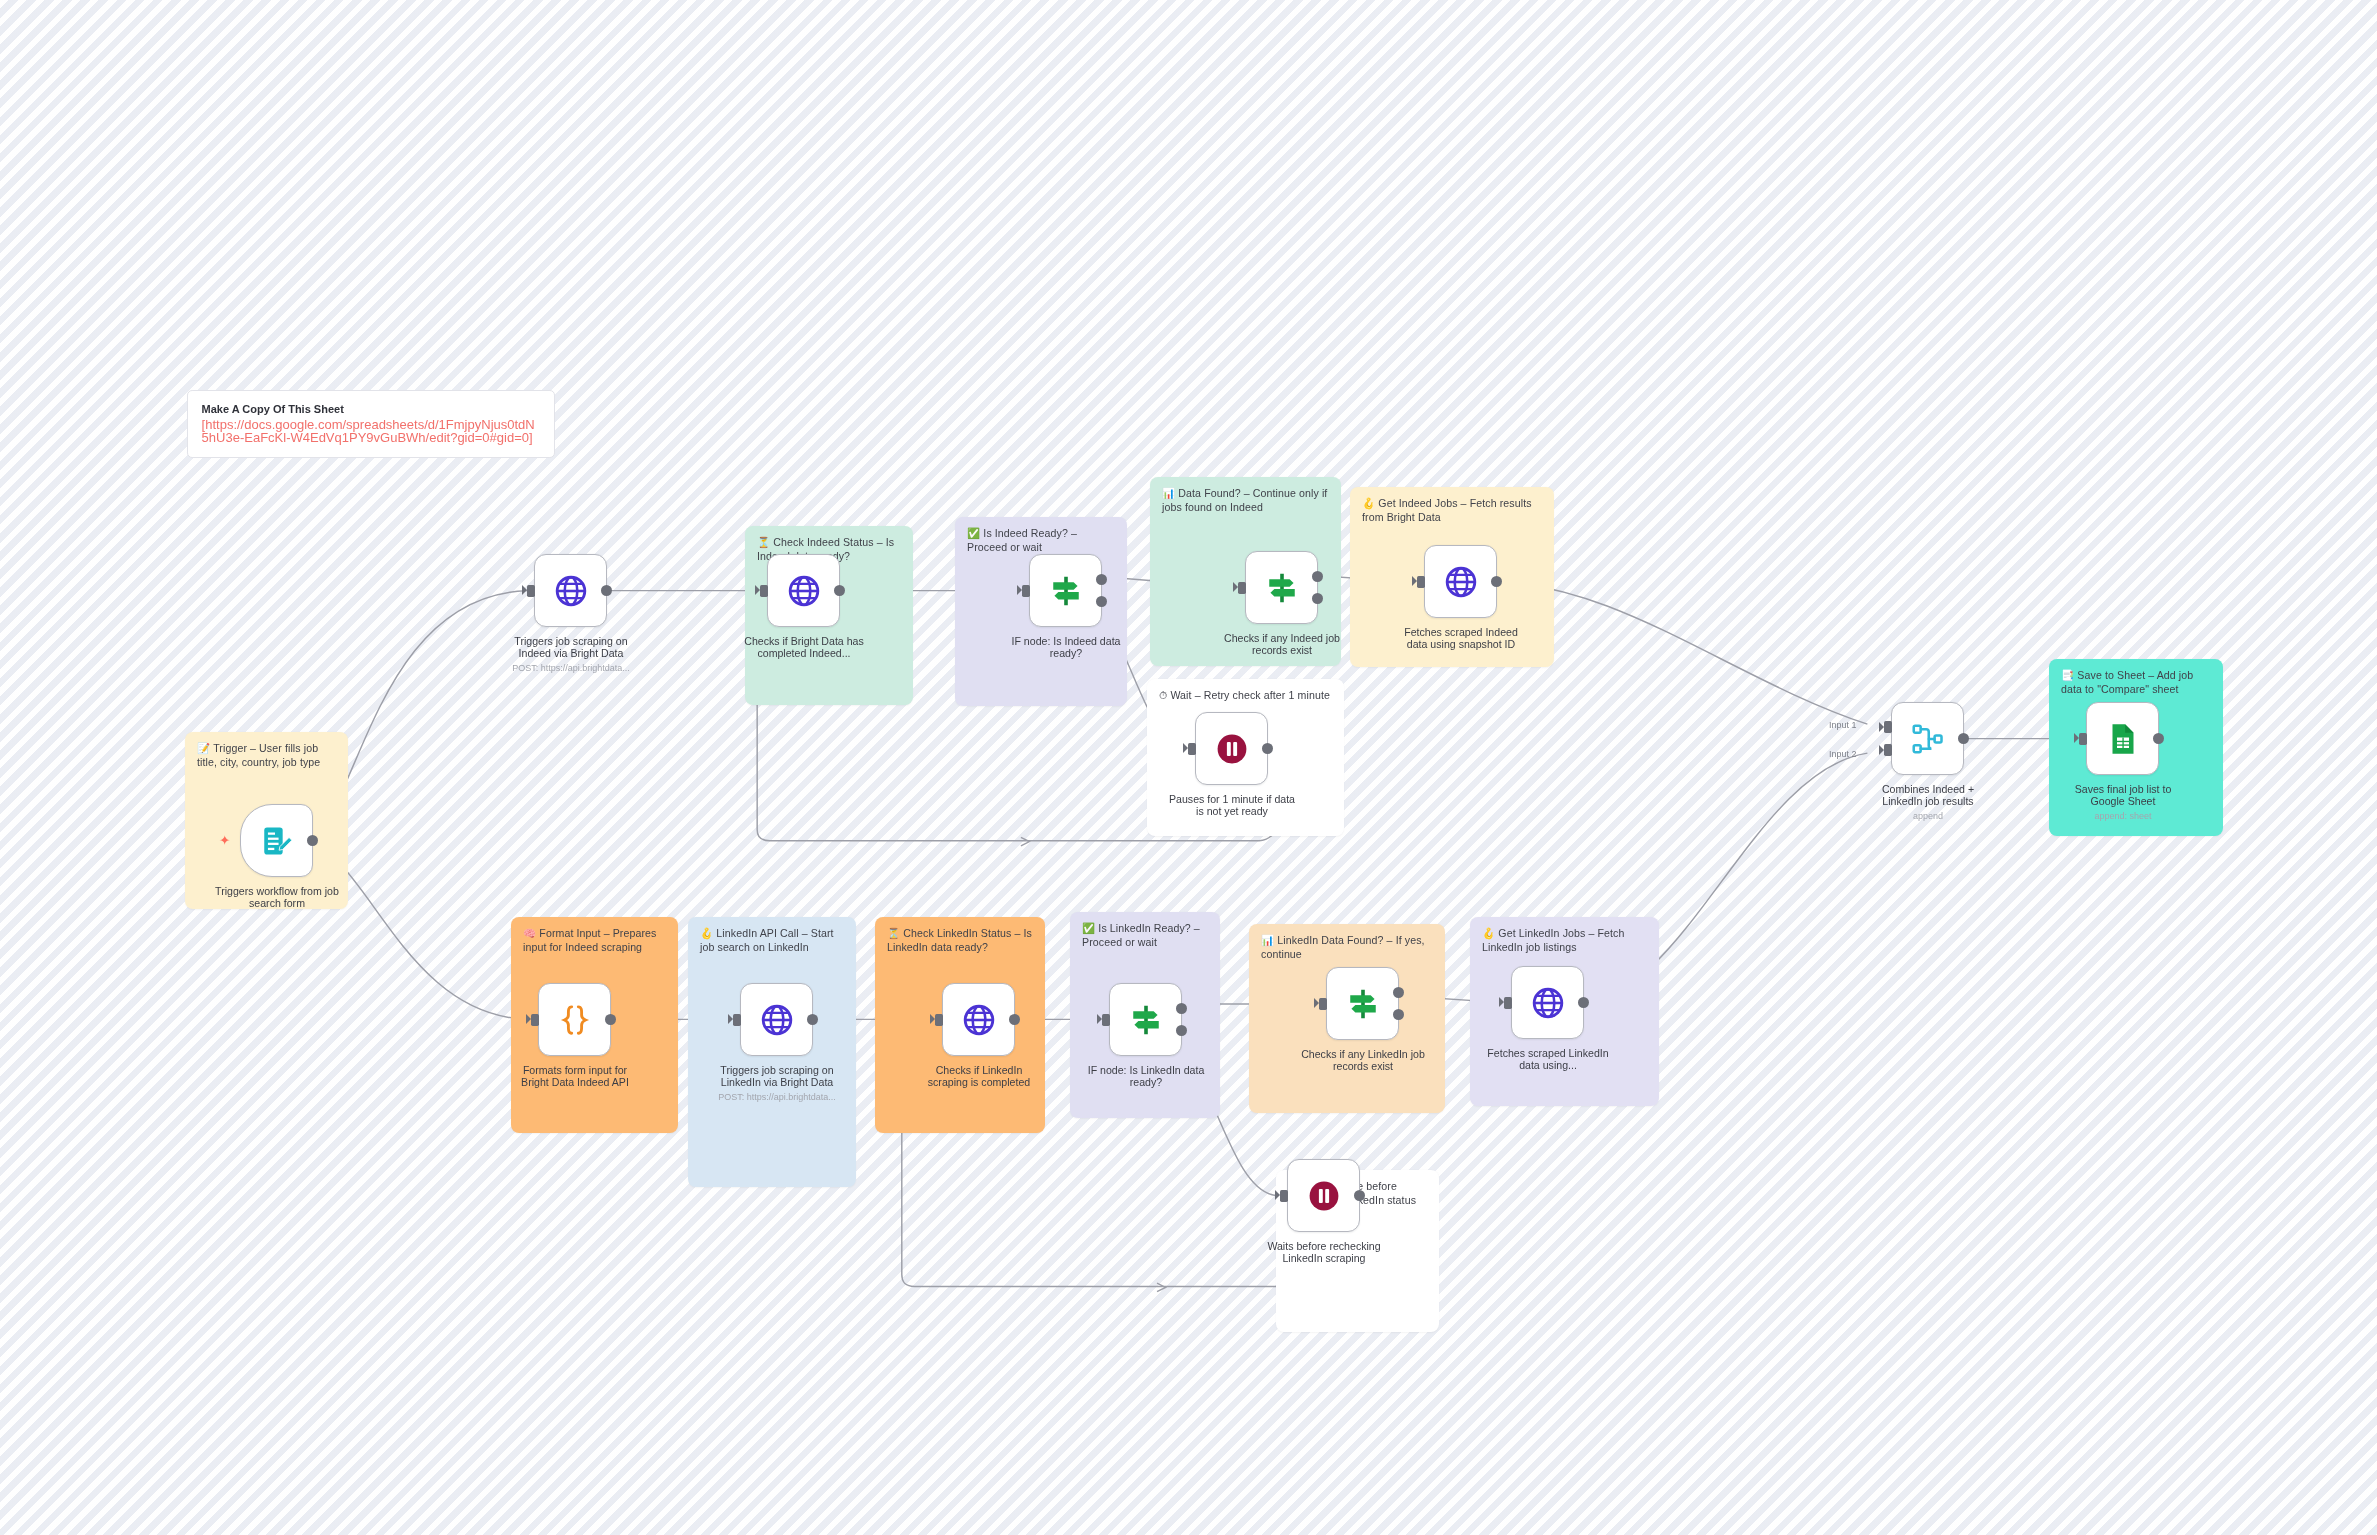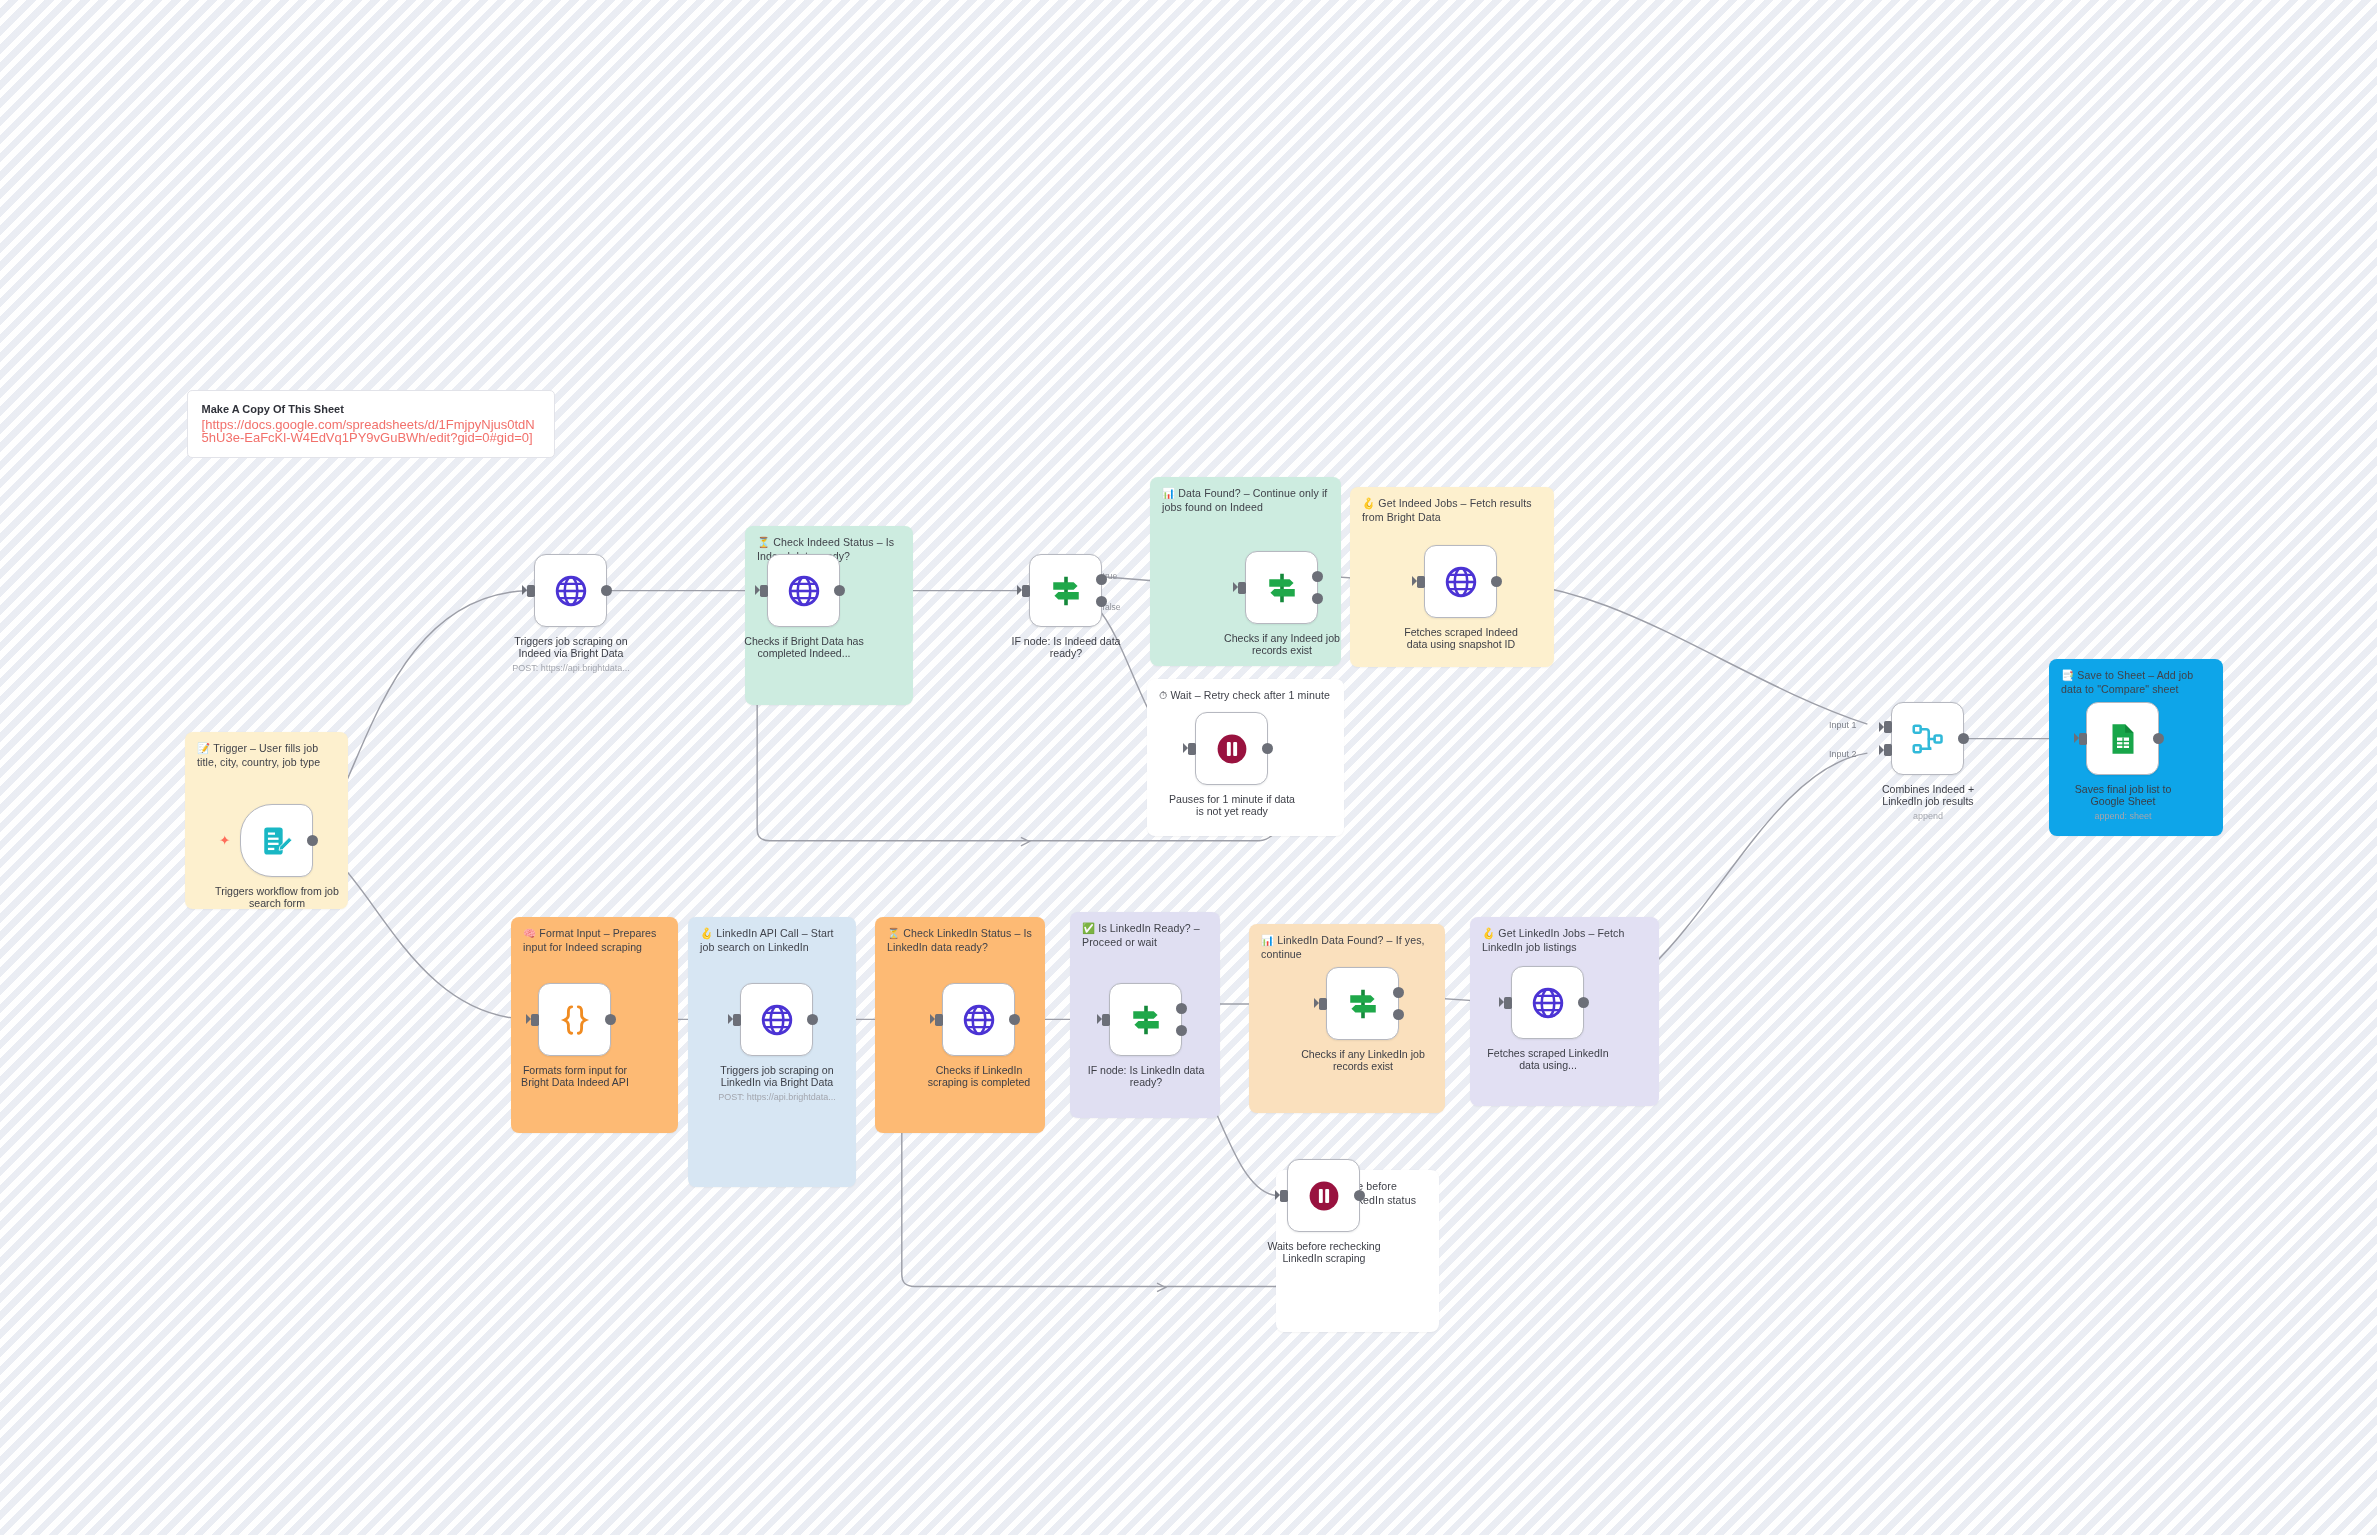--- a/index.html
+++ b/index.html
@@ -189,6 +189,9 @@
     <div class="zone-title">⏳ Check Indeed Status – Is Indeed data ready?</div>
   </div>
 
+  <div class="zone z-purple" style="left:955px; top:517px; width:172px; height:189px;">
+    <div class="zone-title">✅ Is Indeed Ready? – Proceed or wait</div>
+  </div>
 
   <div class="zone z-green" style="left:1150px; top:477px; width:191px; height:189px;">
     <div class="zone-title">📊 Data Found? – Continue only if jobs found on Indeed</div>

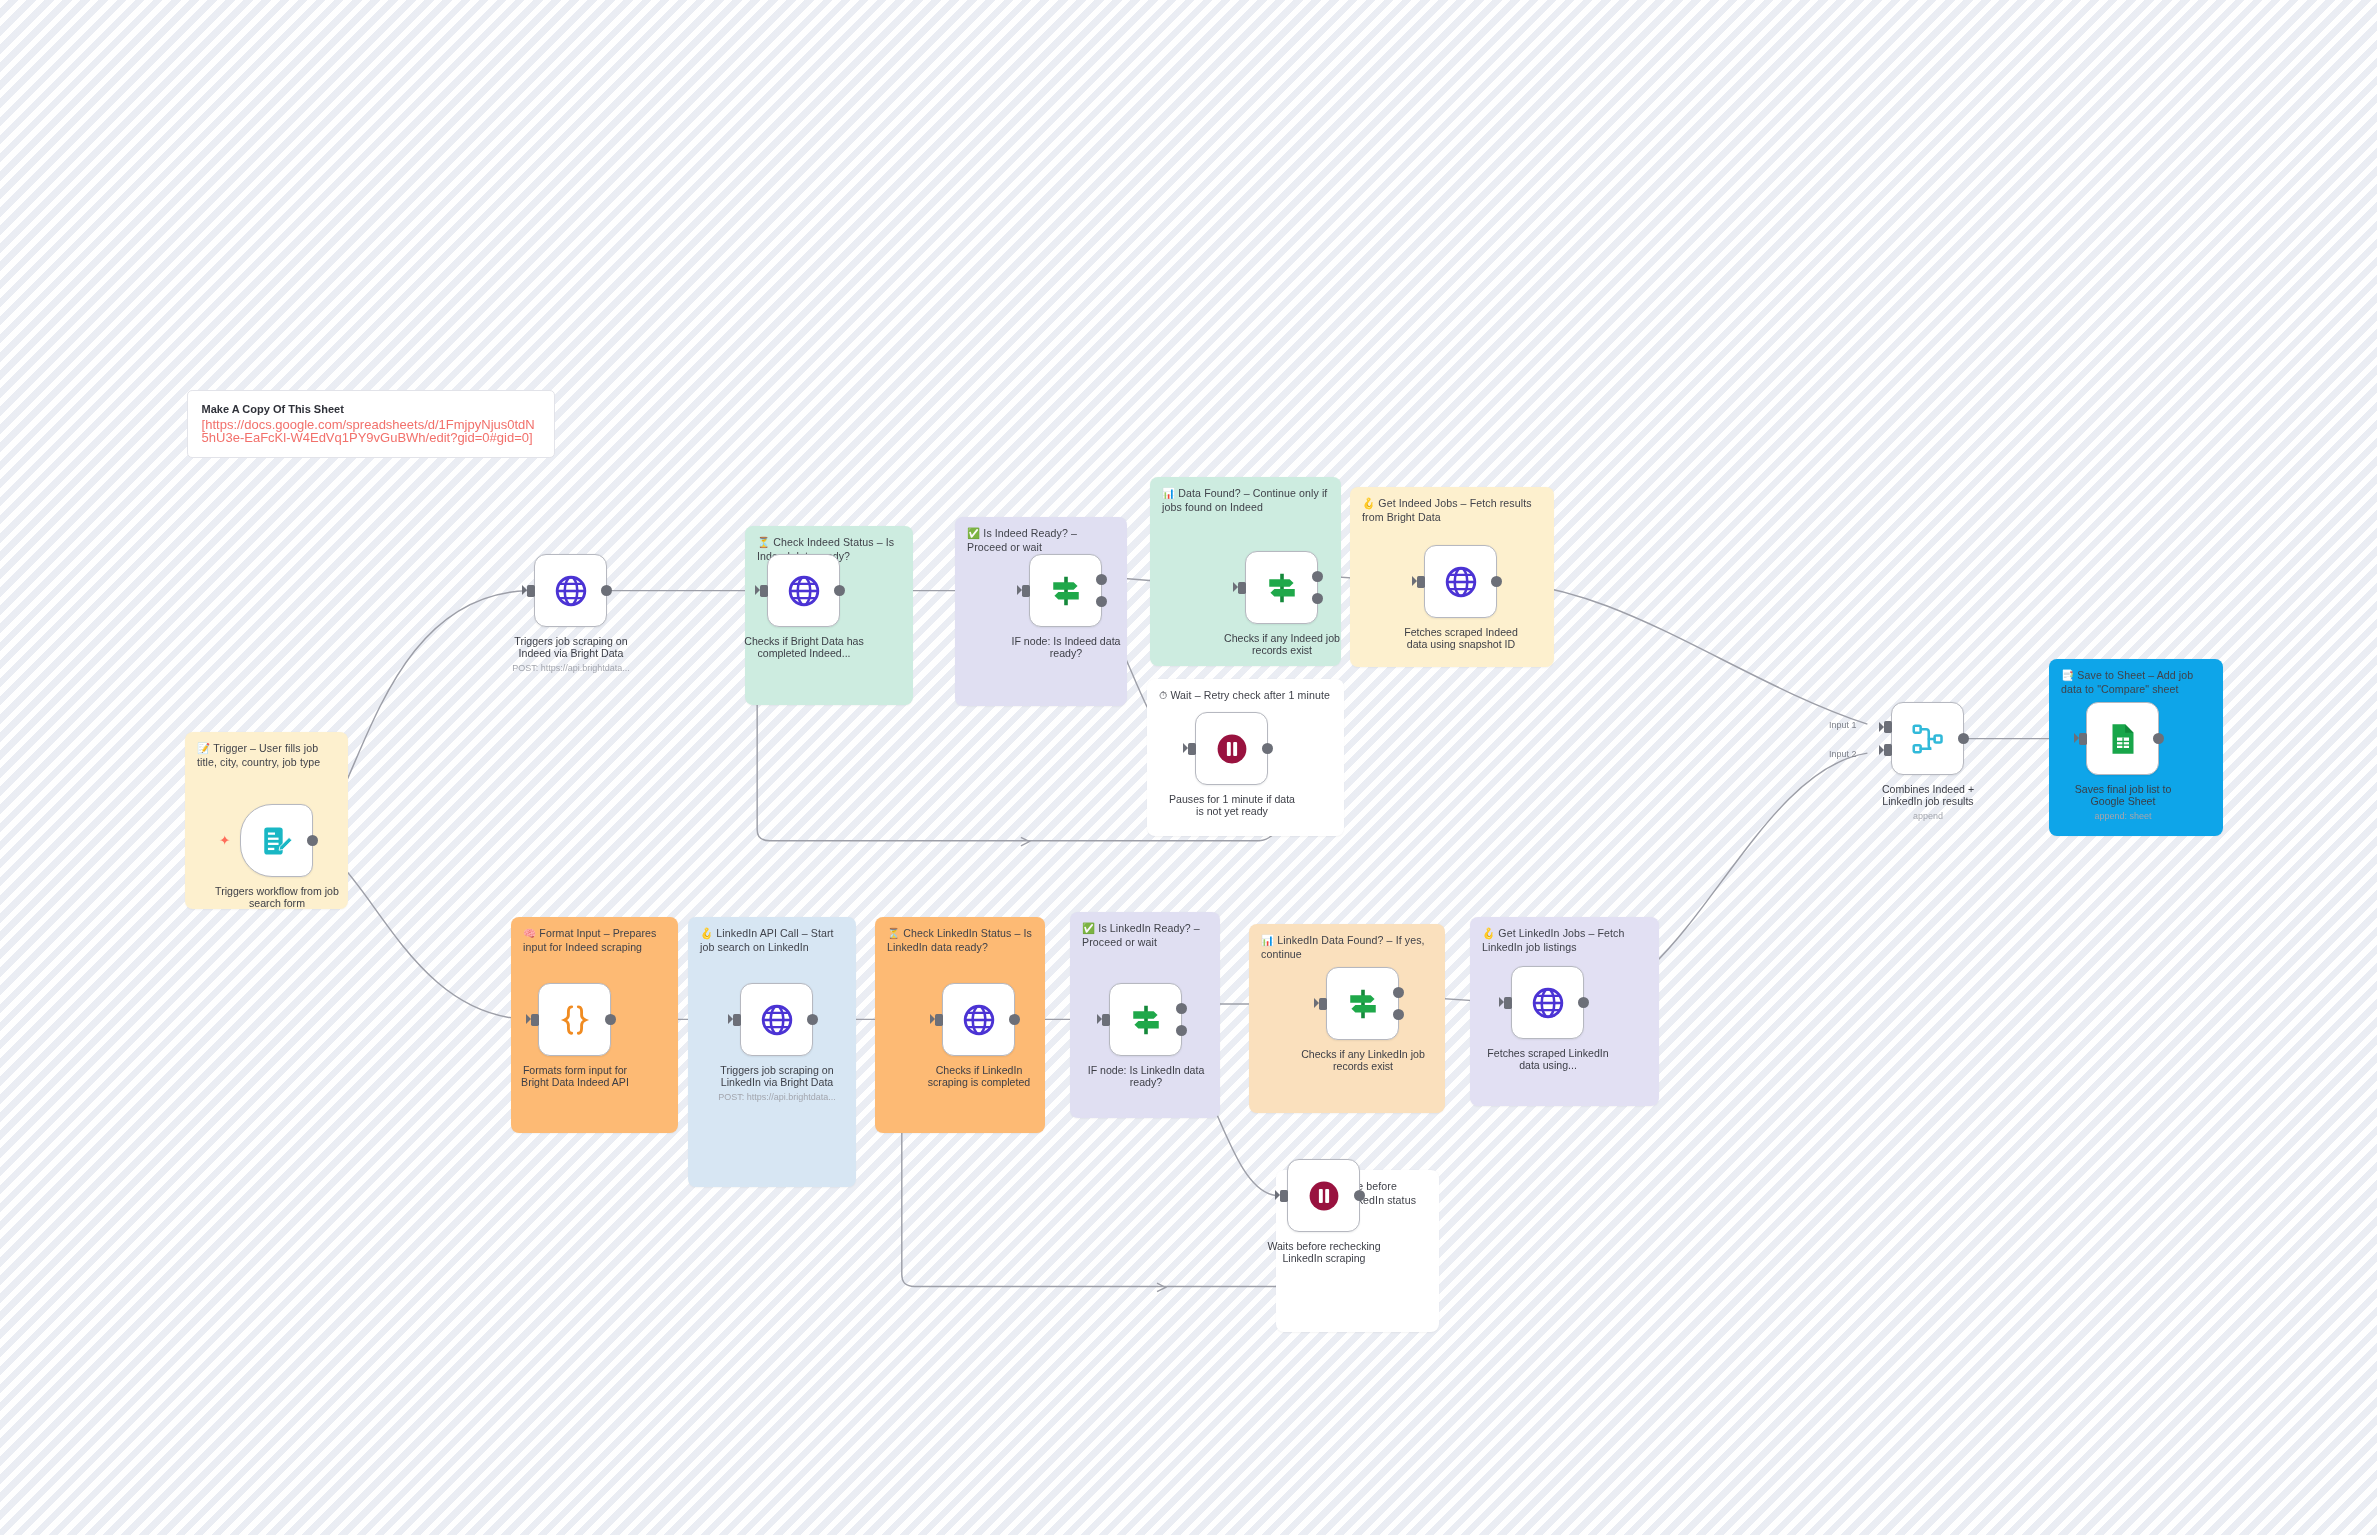--- a/index.html
+++ b/index.html
@@ -41,7 +41,7 @@
   .z-blue   { background:#d7e6f3; }
   .z-lavender { background:#e2e0f3; }
   .z-white  { background:#ffffff; }
-  .z-mint   { background:#0ea5e9; }
+  .z-mint   { background:#5eead4; }
   .z-rose   { background:#fbd1d7; }
 
   

